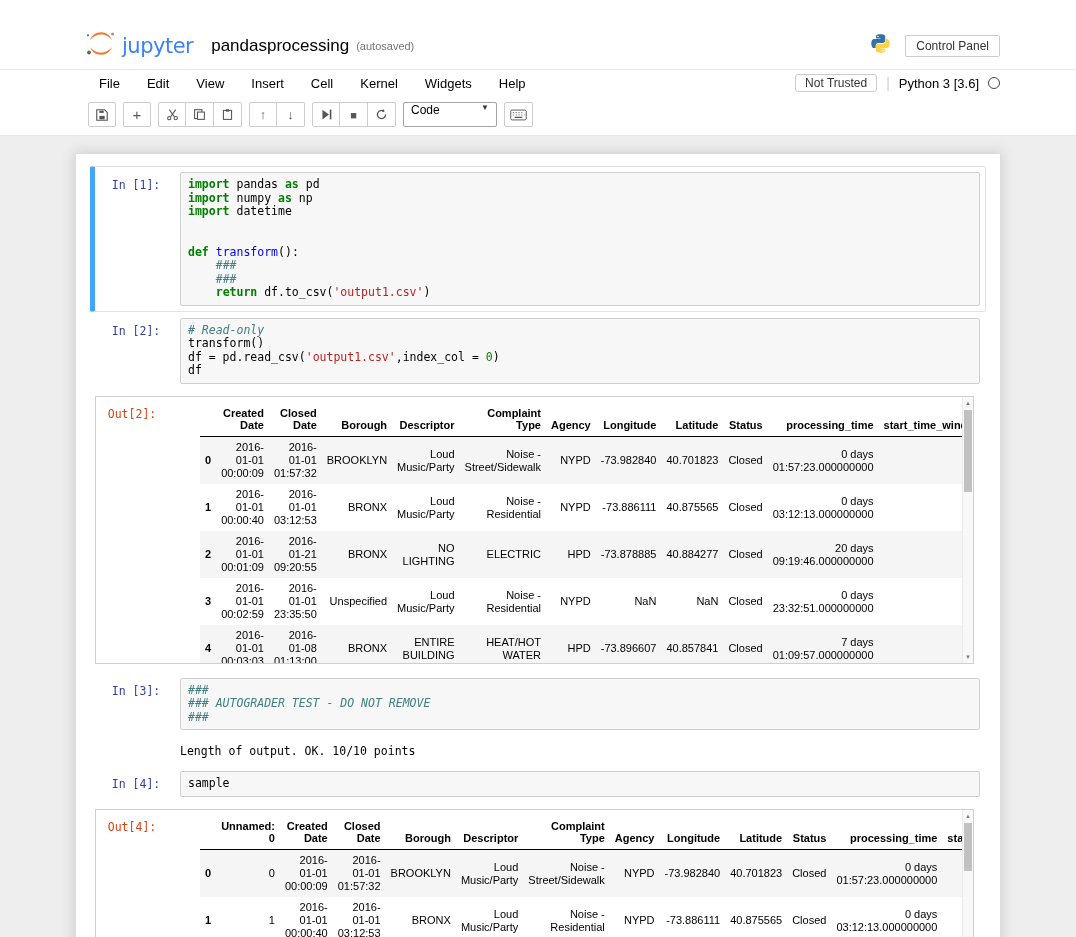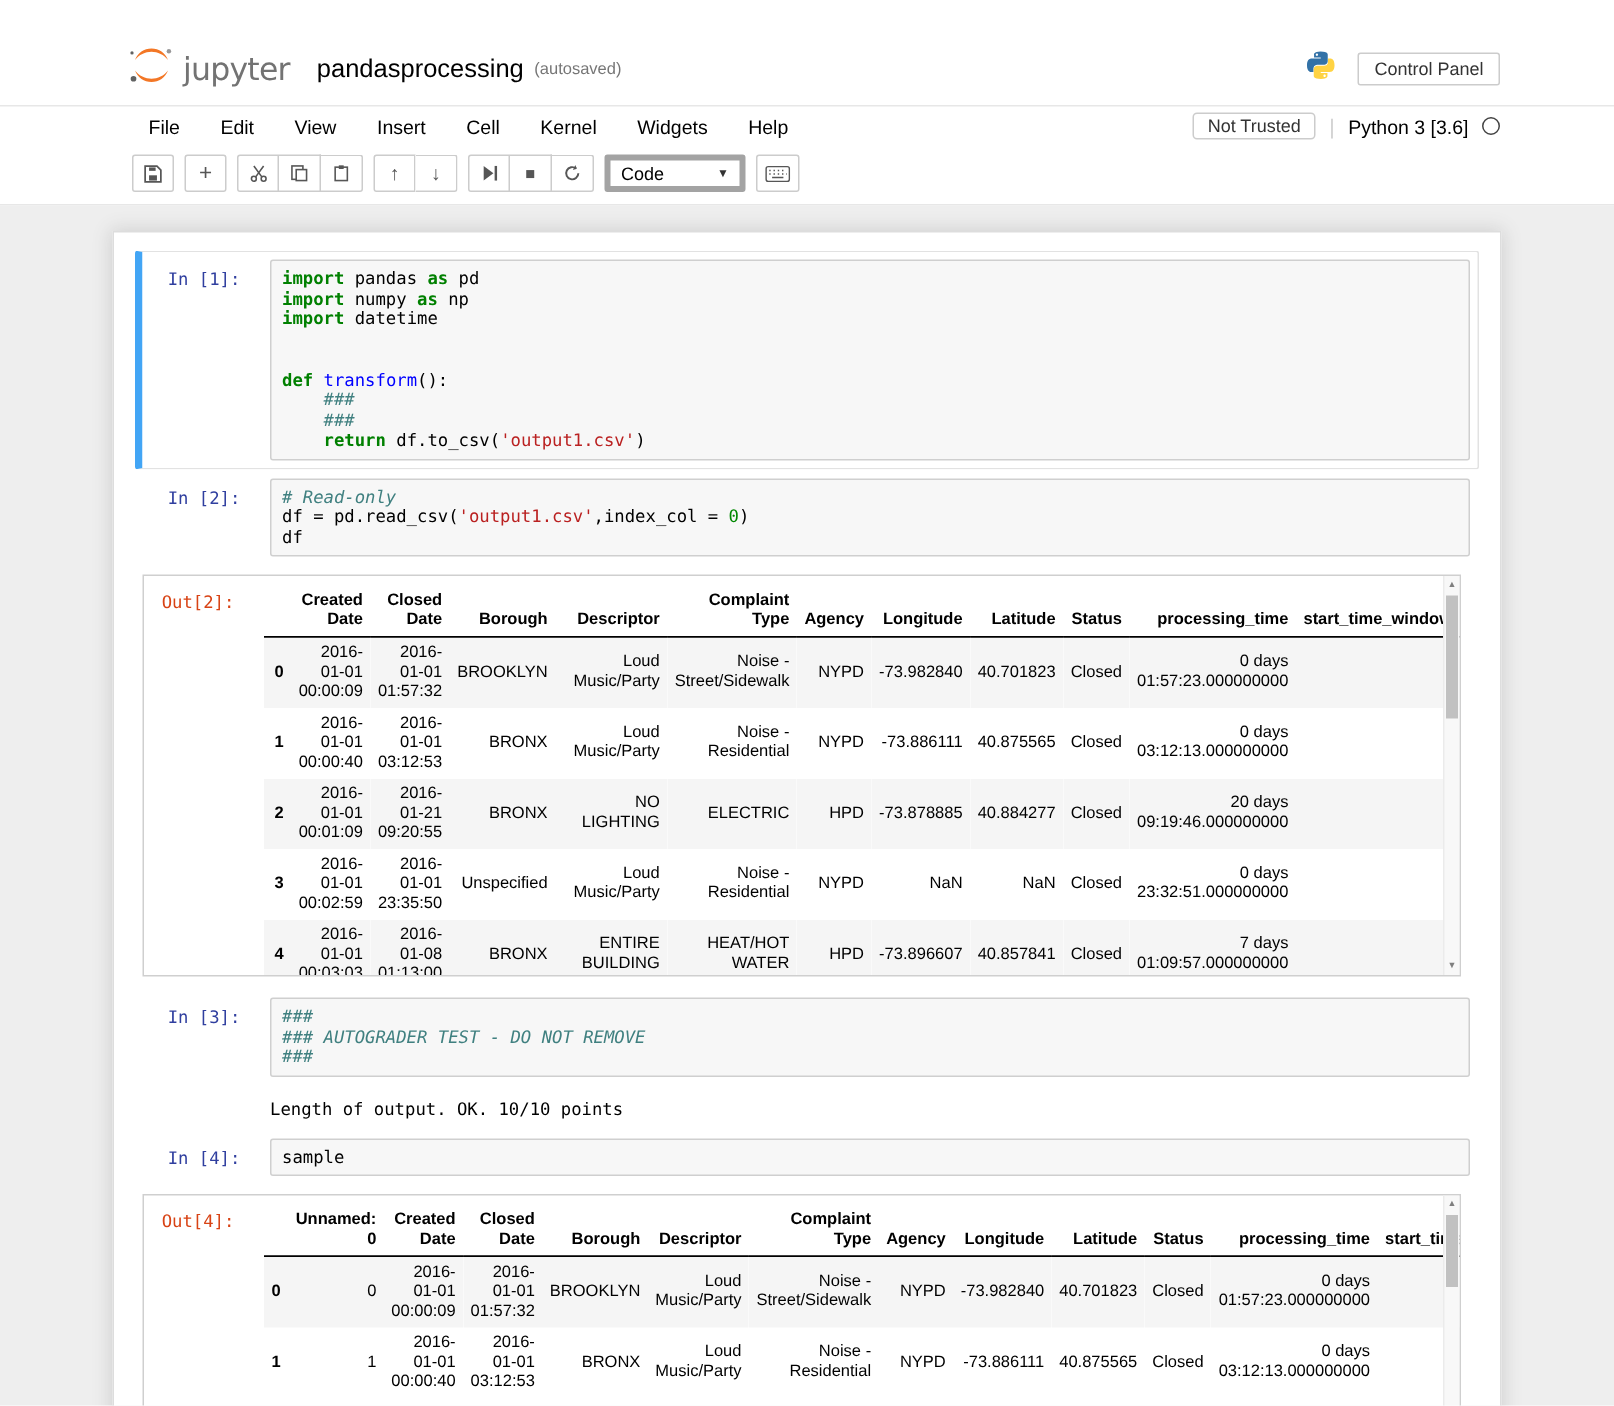--- a/index.html
+++ b/index.html
@@ -10,7 +10,7 @@
   .site-header { background: #fff; }
   .header-bar { display: flex; align-items: center; padding: 30px 76px 8px 84px; }
   .logo { display: flex; align-items: center; cursor: pointer; }
-  .logo-word { font-family: "DejaVu Sans", sans-serif; font-size: 21px; color: #737373;
+  .logo-word { font-family: "DejaVu Sans", sans-serif; font-size: 21px; color: #3b82f6;
     letter-spacing: -0.5px; margin-left: 4px; }
   .nb-title { font-size: 17px; margin-left: 18px; }
   .autosave { font-size: 11px; color: #767676; margin-left: 7px; }

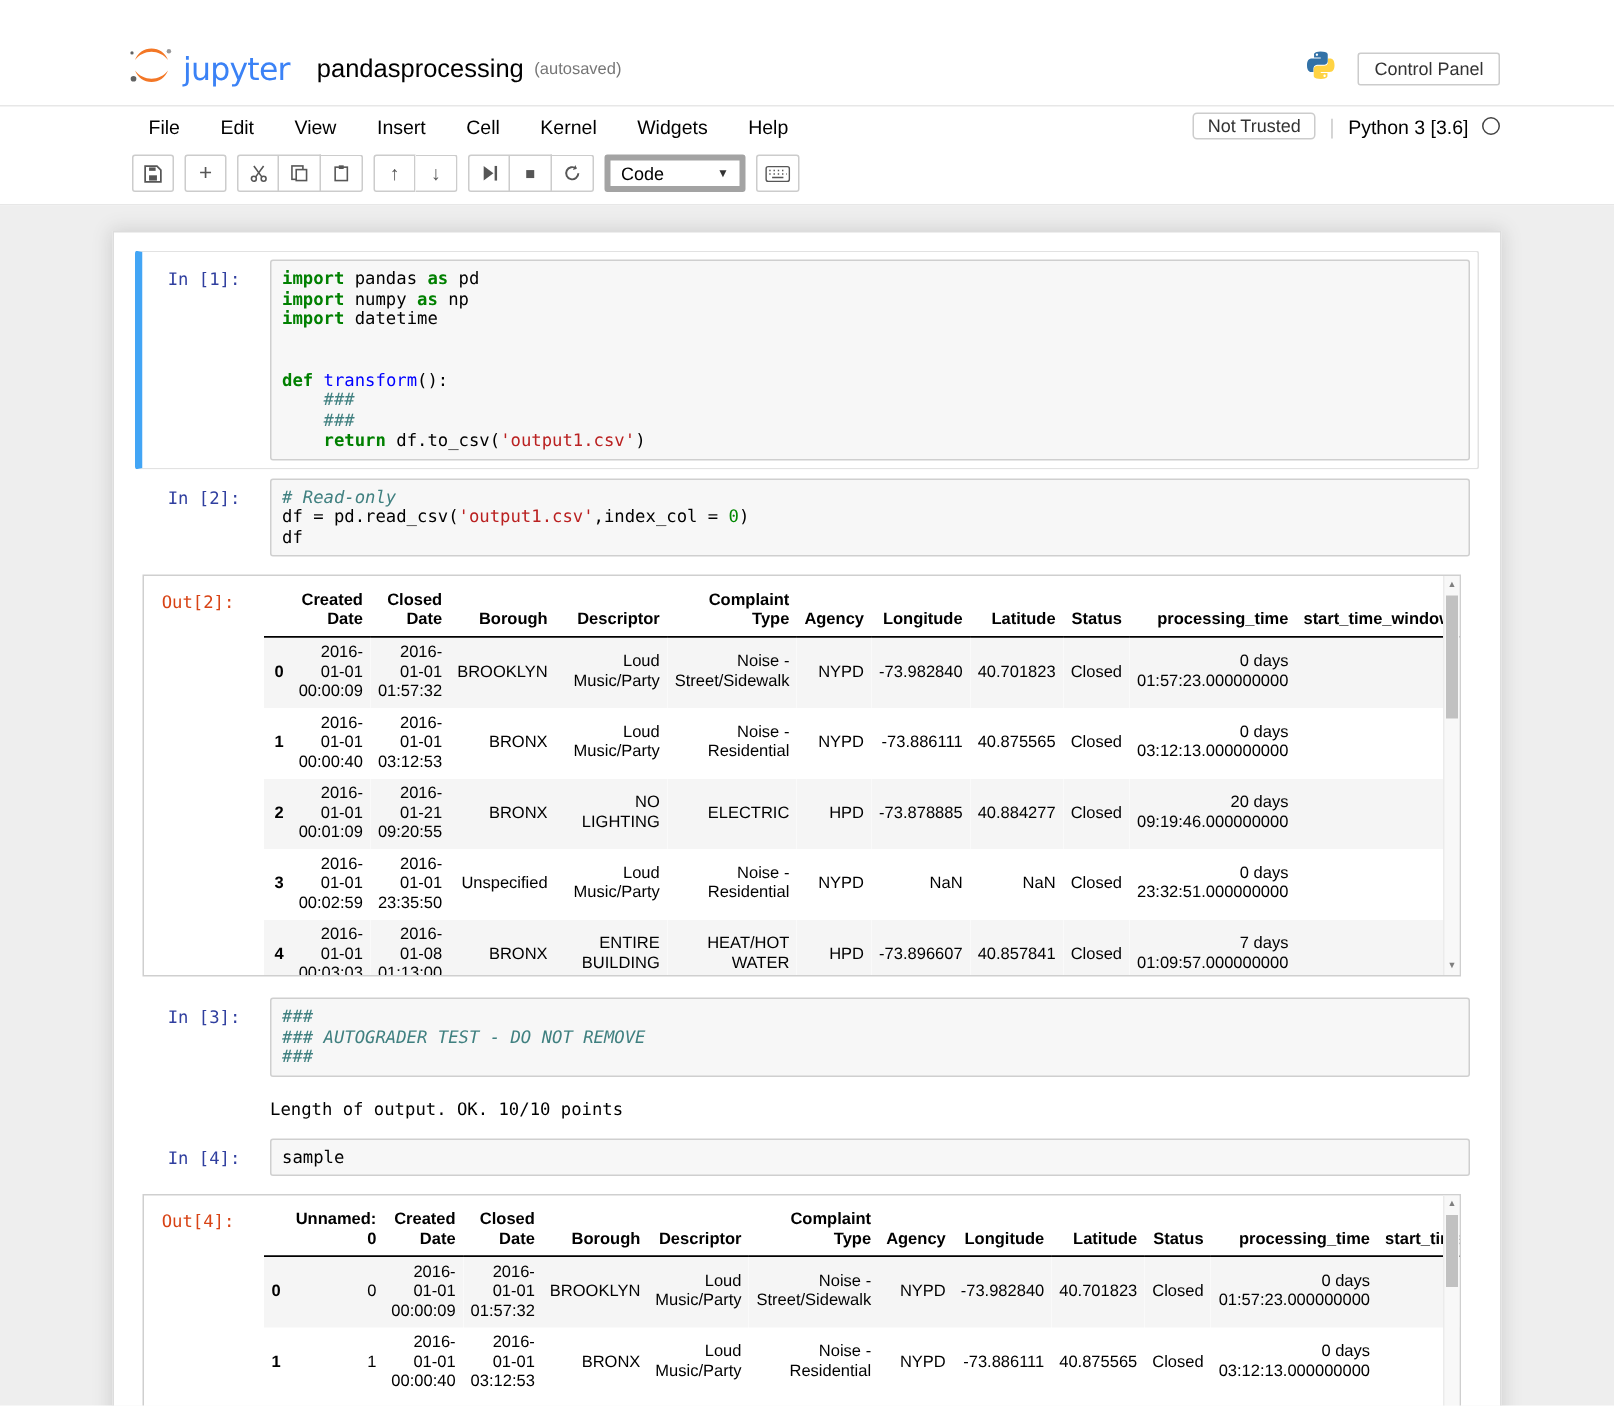--- a/index.html
+++ b/index.html
@@ -39,8 +39,8 @@
   .btn-group .tb-btn:first-child { border-radius: 2px 0 0 2px; }
   .btn-group .tb-btn:last-child { border-radius: 0 2px 2px 0; }
   .btn-group .tb-btn:only-child { border-radius: 2px; }
-  .tb-select { width: 94px; height: 25px; border: 4px solid #a3a3a3; border-radius: 2px;
-    background: #fff; display: flex; align-items: center; font-size: 12px; padding: 0 7px;
+  .tb-select { width: 94px; height: 25px; border: 1px solid #a3a3a3; border-radius: 2px;
+    background: #fff; display: flex; font-size: 12px; padding: 0 7px;
     cursor: pointer; }
   .tb-select .caret { margin-left: auto; font-size: 8px; color: #333; }
 

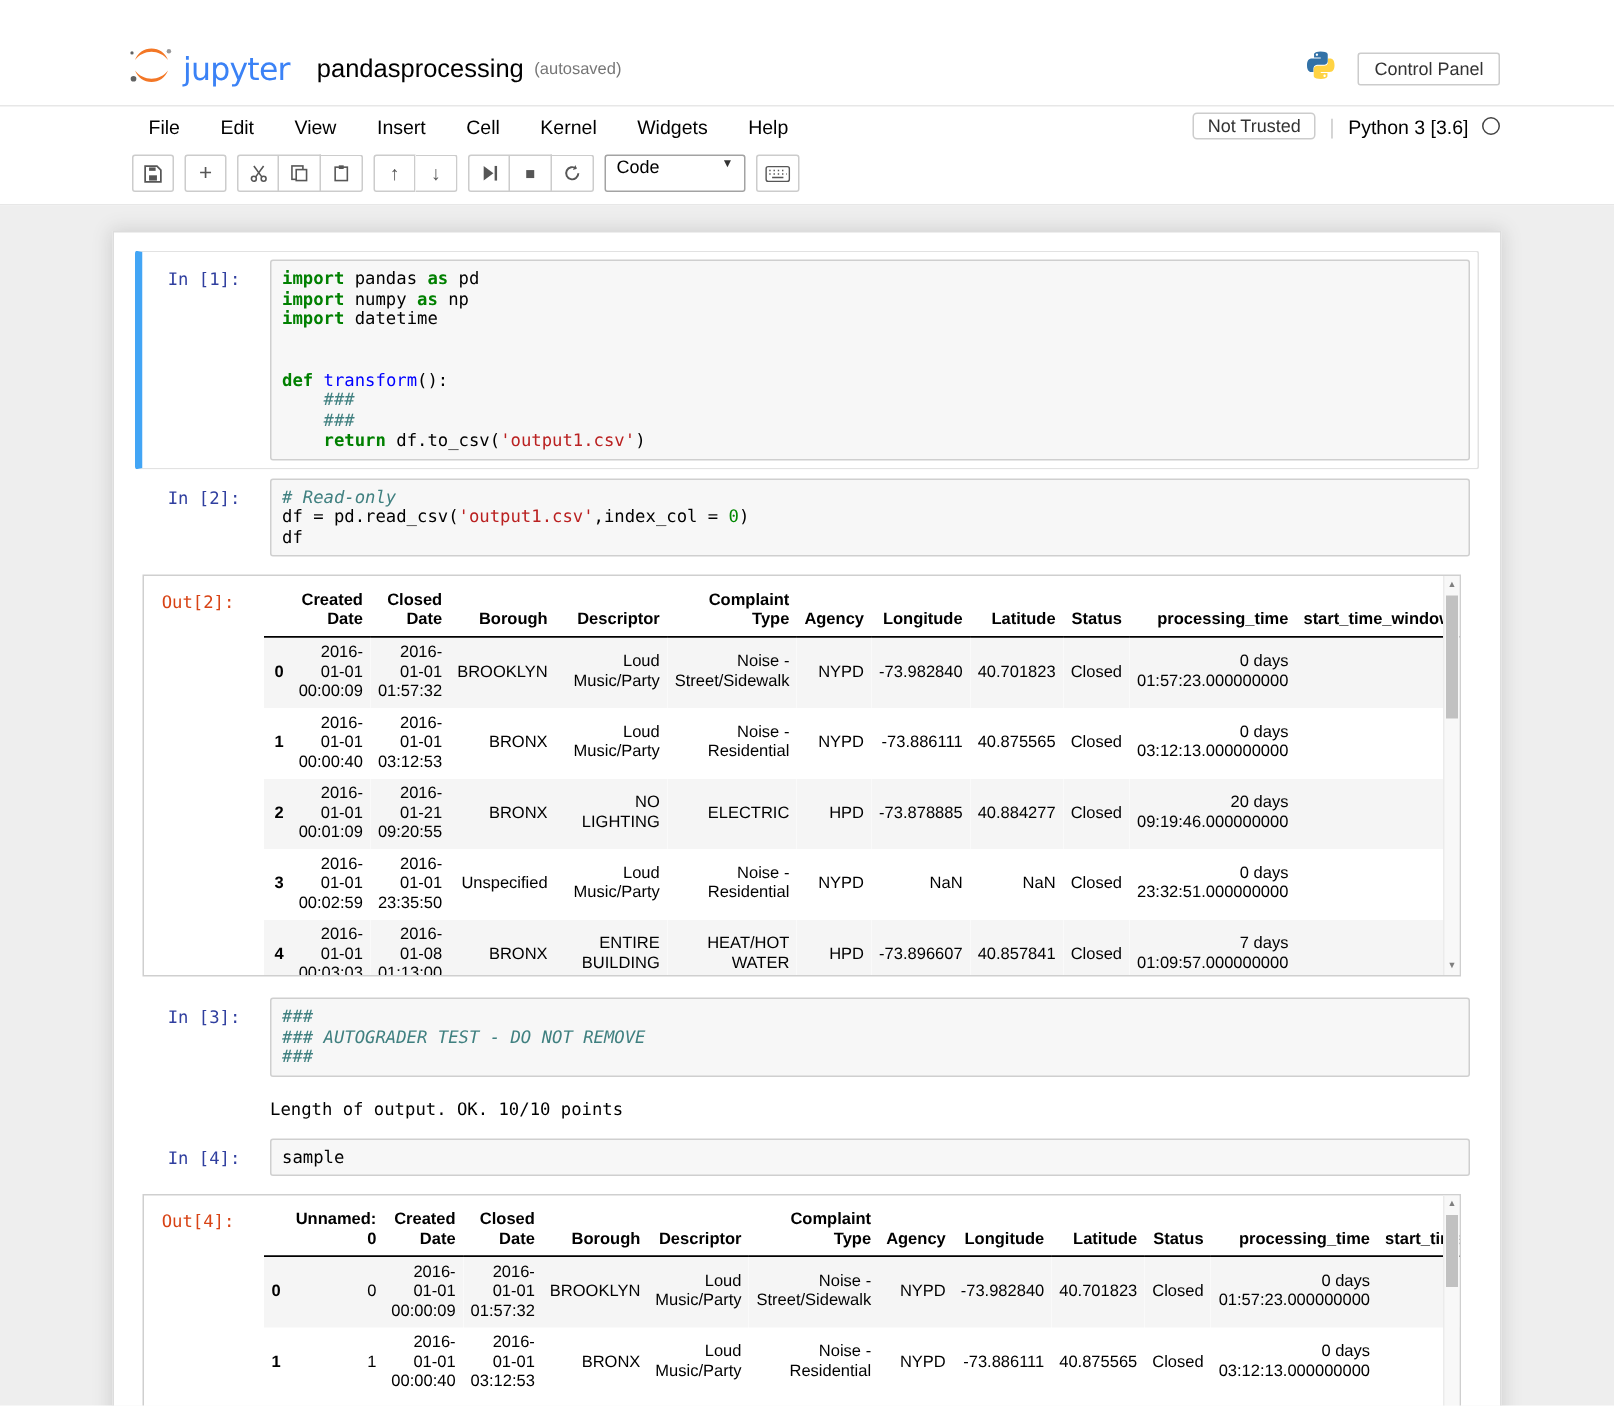--- a/index.html
+++ b/index.html
@@ -247,6 +247,7 @@
       <div class="prompt in">In [2]:</div>
       <div class="input-area">
           <div class="code-line"><span class="tok-cm"># Read-only</span></div>
+          <div class="code-line"><span class="tok-pl">transform()</span></div>
           <div class="code-line"><span class="tok-pl">df = pd.read_csv(</span><span class="tok-st">'output1.csv'</span><span class="tok-pl">,index_col = </span><span class="tok-num">0</span><span class="tok-pl">)</span></div>
           <div class="code-line"><span class="tok-pl">df</span></div>
         </div>

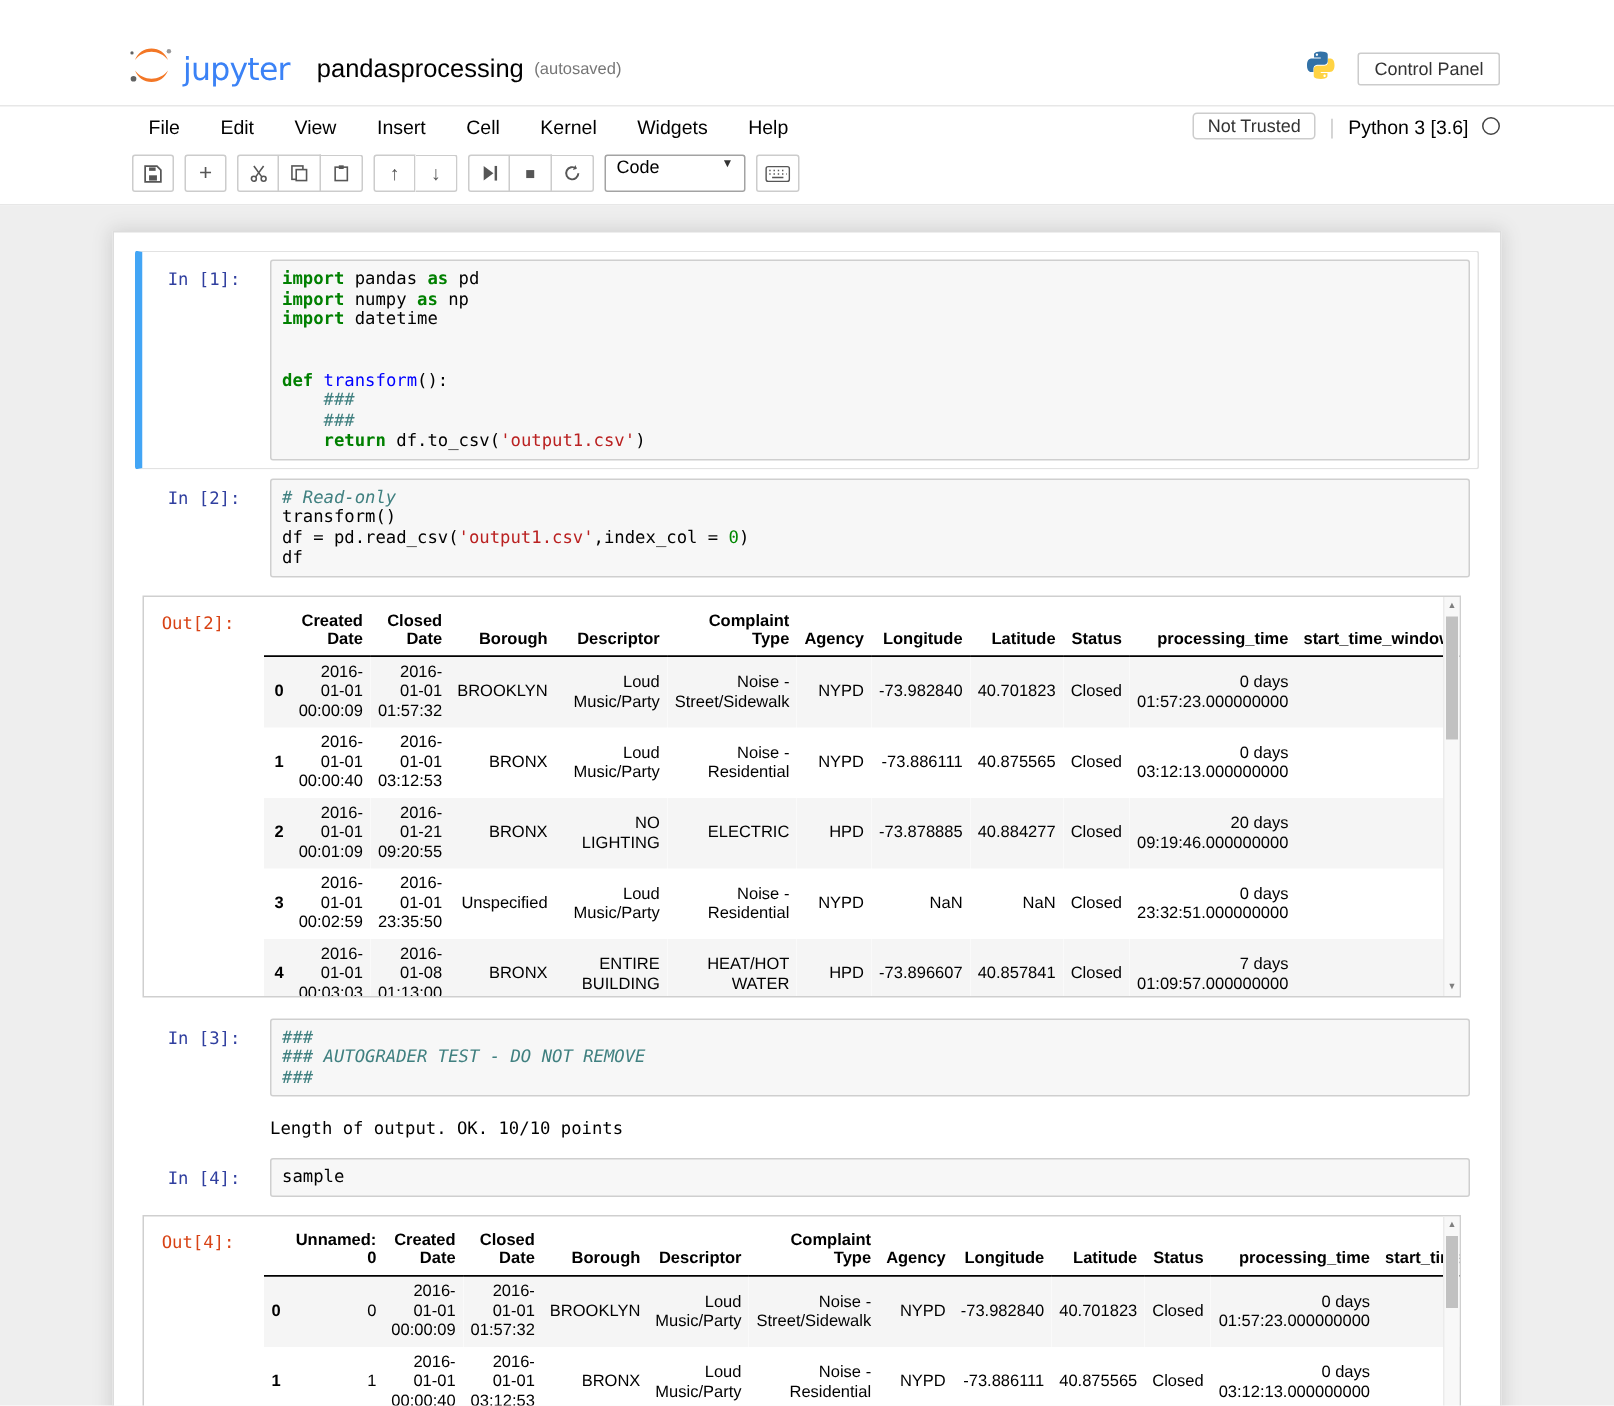--- a/index.html
+++ b/index.html
@@ -72,7 +72,7 @@
   .output-scroll { position: relative; border: 1px solid #cfcfcf; overflow: hidden;
     display: flex; margin: 6px 12px 8px 5px; background: #fff; }
   .output-scroll .prompt { padding-top: 10px; }
-  .out-content { flex: 1; overflow: hidden; padding: 6px 0 0 0; }
+  .out-content { flex: 1; overflow: hidden; padding: 6px 0 0 0; margin-left: 24px; }
   .output-scroll.h-out2 { height: 268px; }
   .output-scroll.h-out4 { height: 300px; }
 

